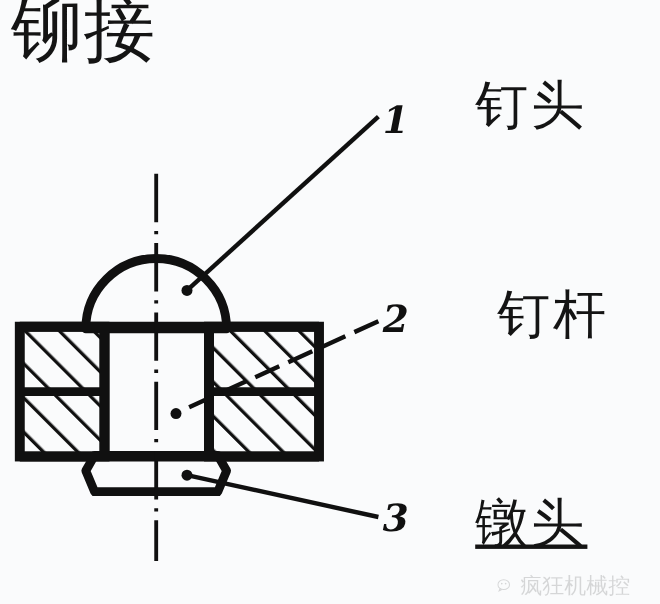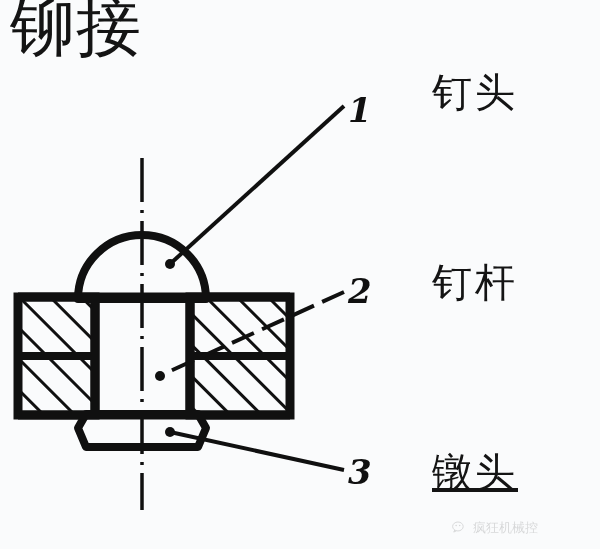--- a/index.html
+++ b/index.html
@@ -33,7 +33,7 @@
   }
   .label-text {
     position: absolute;
-    font-size: 40px;
+    font-size: 48px;
     font-family: "DejaVu Serif", serif;
     color: #141414;
     letter-spacing: 3px;

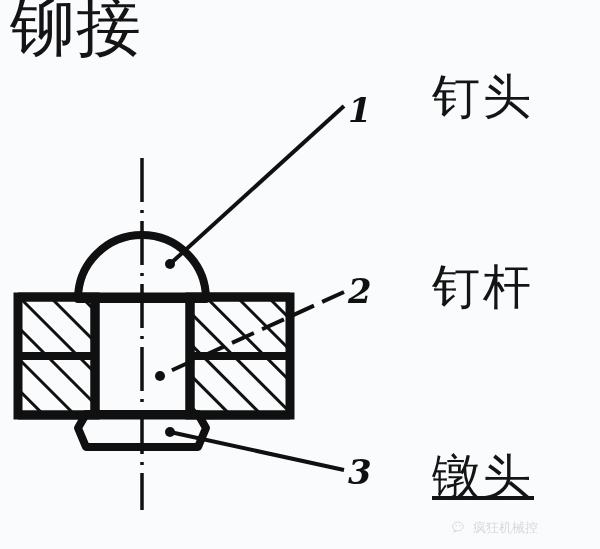--- a/index.html
+++ b/index.html
@@ -41,7 +41,7 @@
     white-space: nowrap;
   }
   #label-head   { left: 432px; top: 72px; }
-  #label-shank  { left: 432px; top: 262px; }
+  #label-shank  { left: 452px; top: 262px; }
   #label-upset  { left: 432px; top: 452px; text-decoration: underline; }
 
   .num-text {

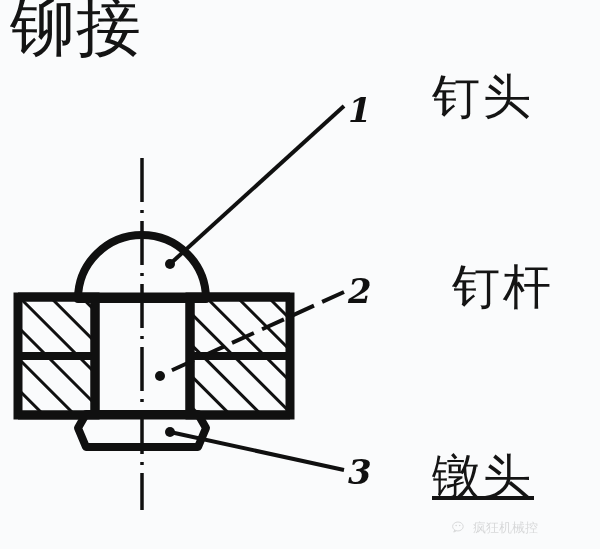--- a/index.html
+++ b/index.html
@@ -67,7 +67,7 @@
     opacity: 0.14;
   }
   #watermark .wm-text {
-    font-size: 13px;
+    font-size: 20px;
     font-family: Liberation Sans, sans-serif;
     color: #000;
     letter-spacing: 0px;

